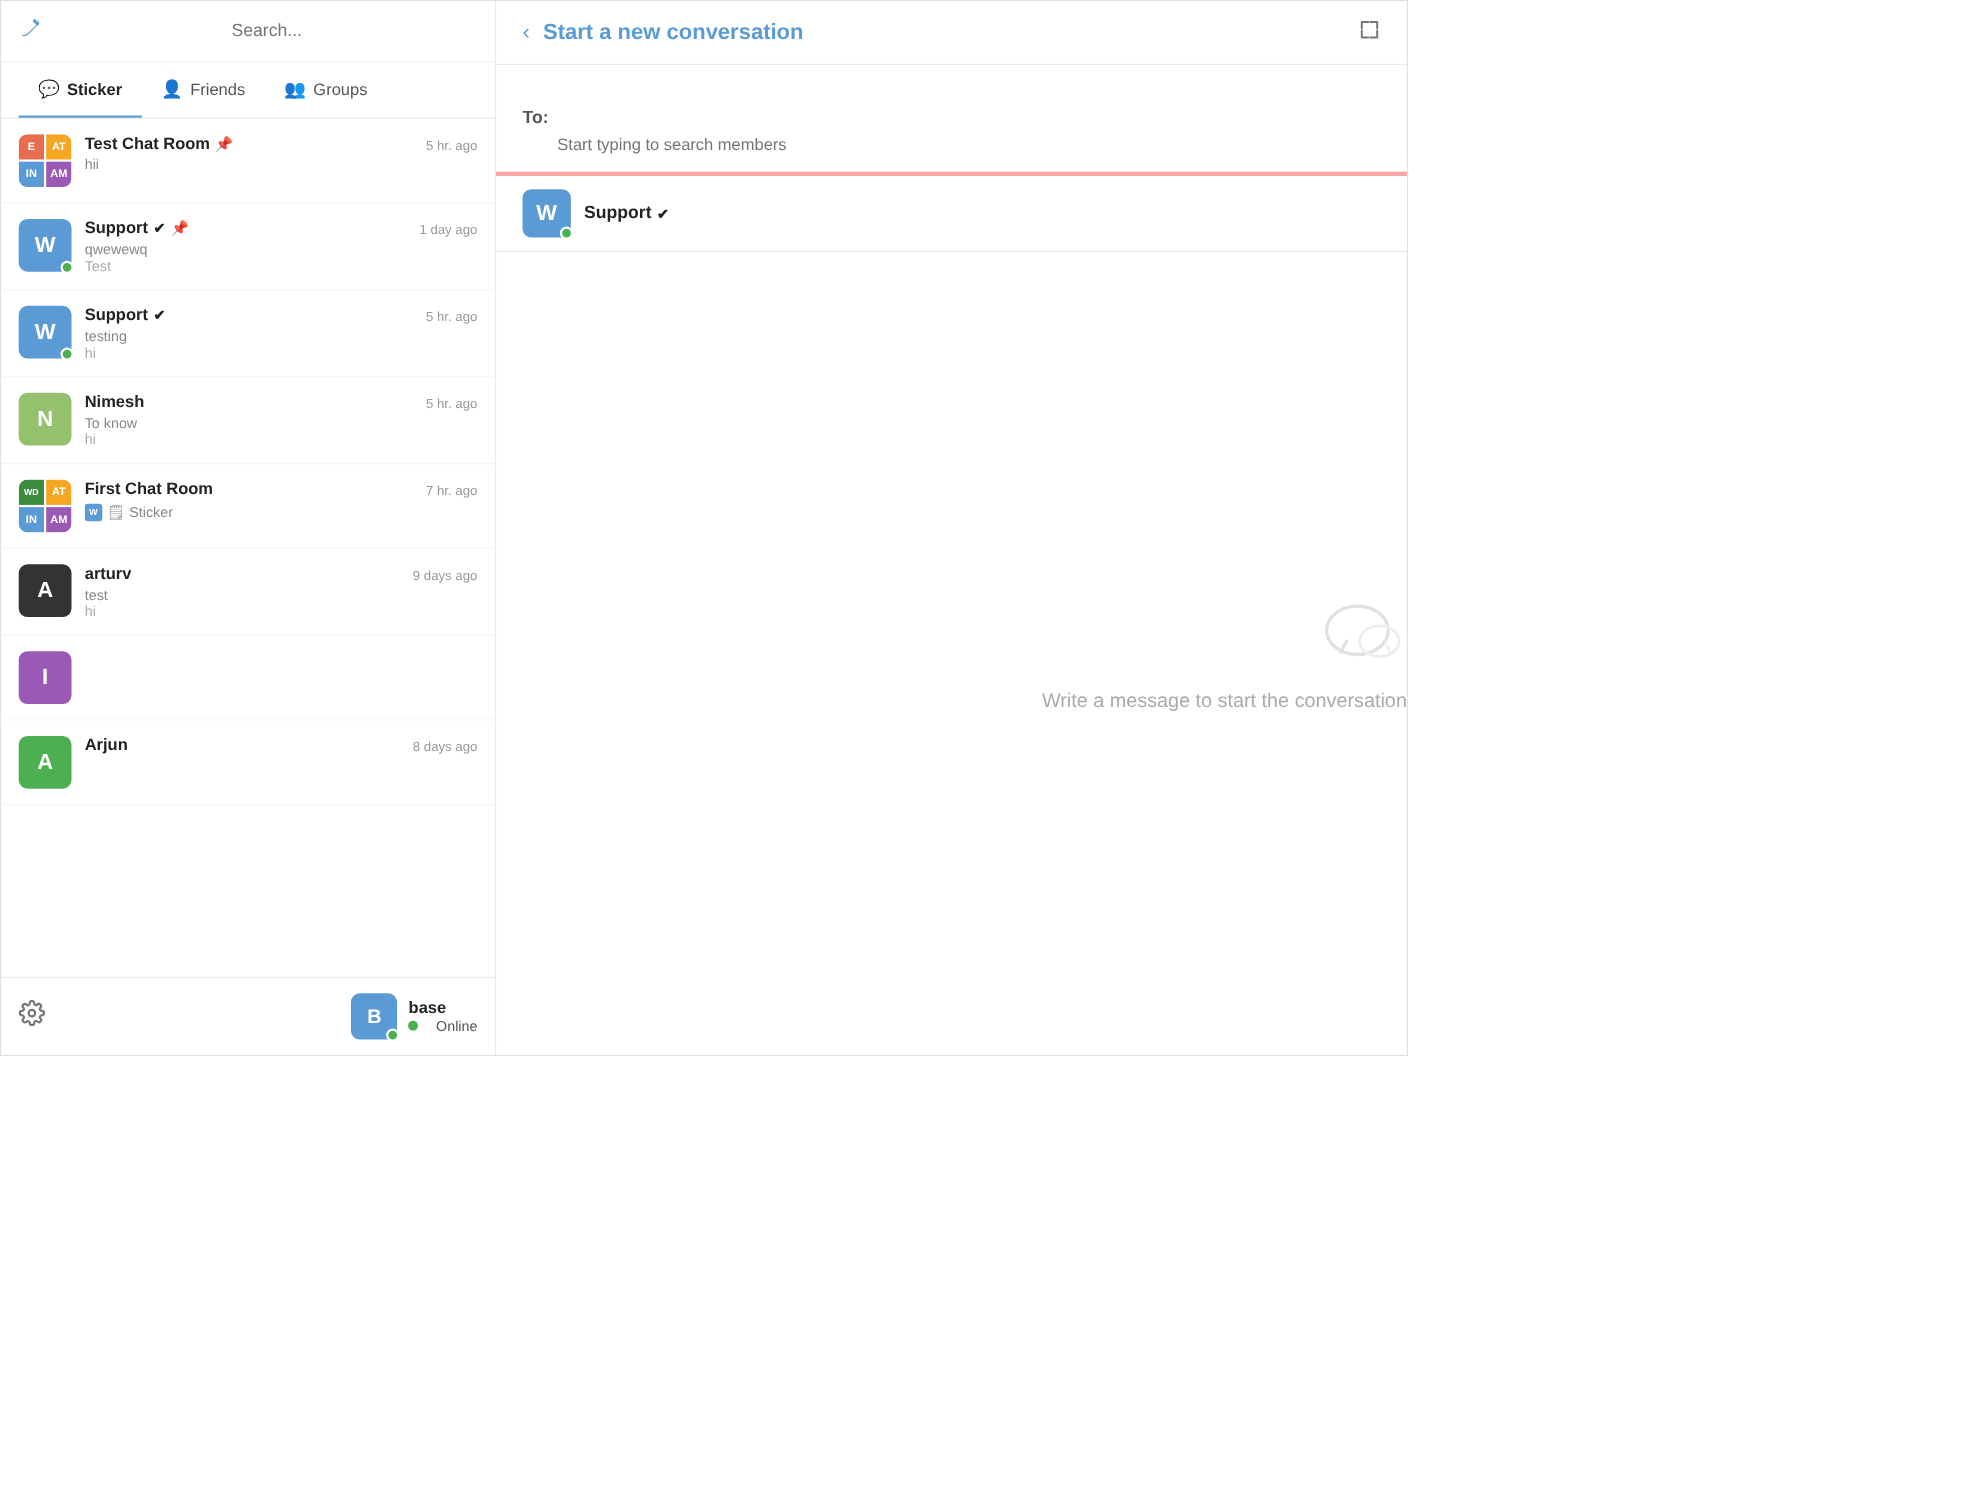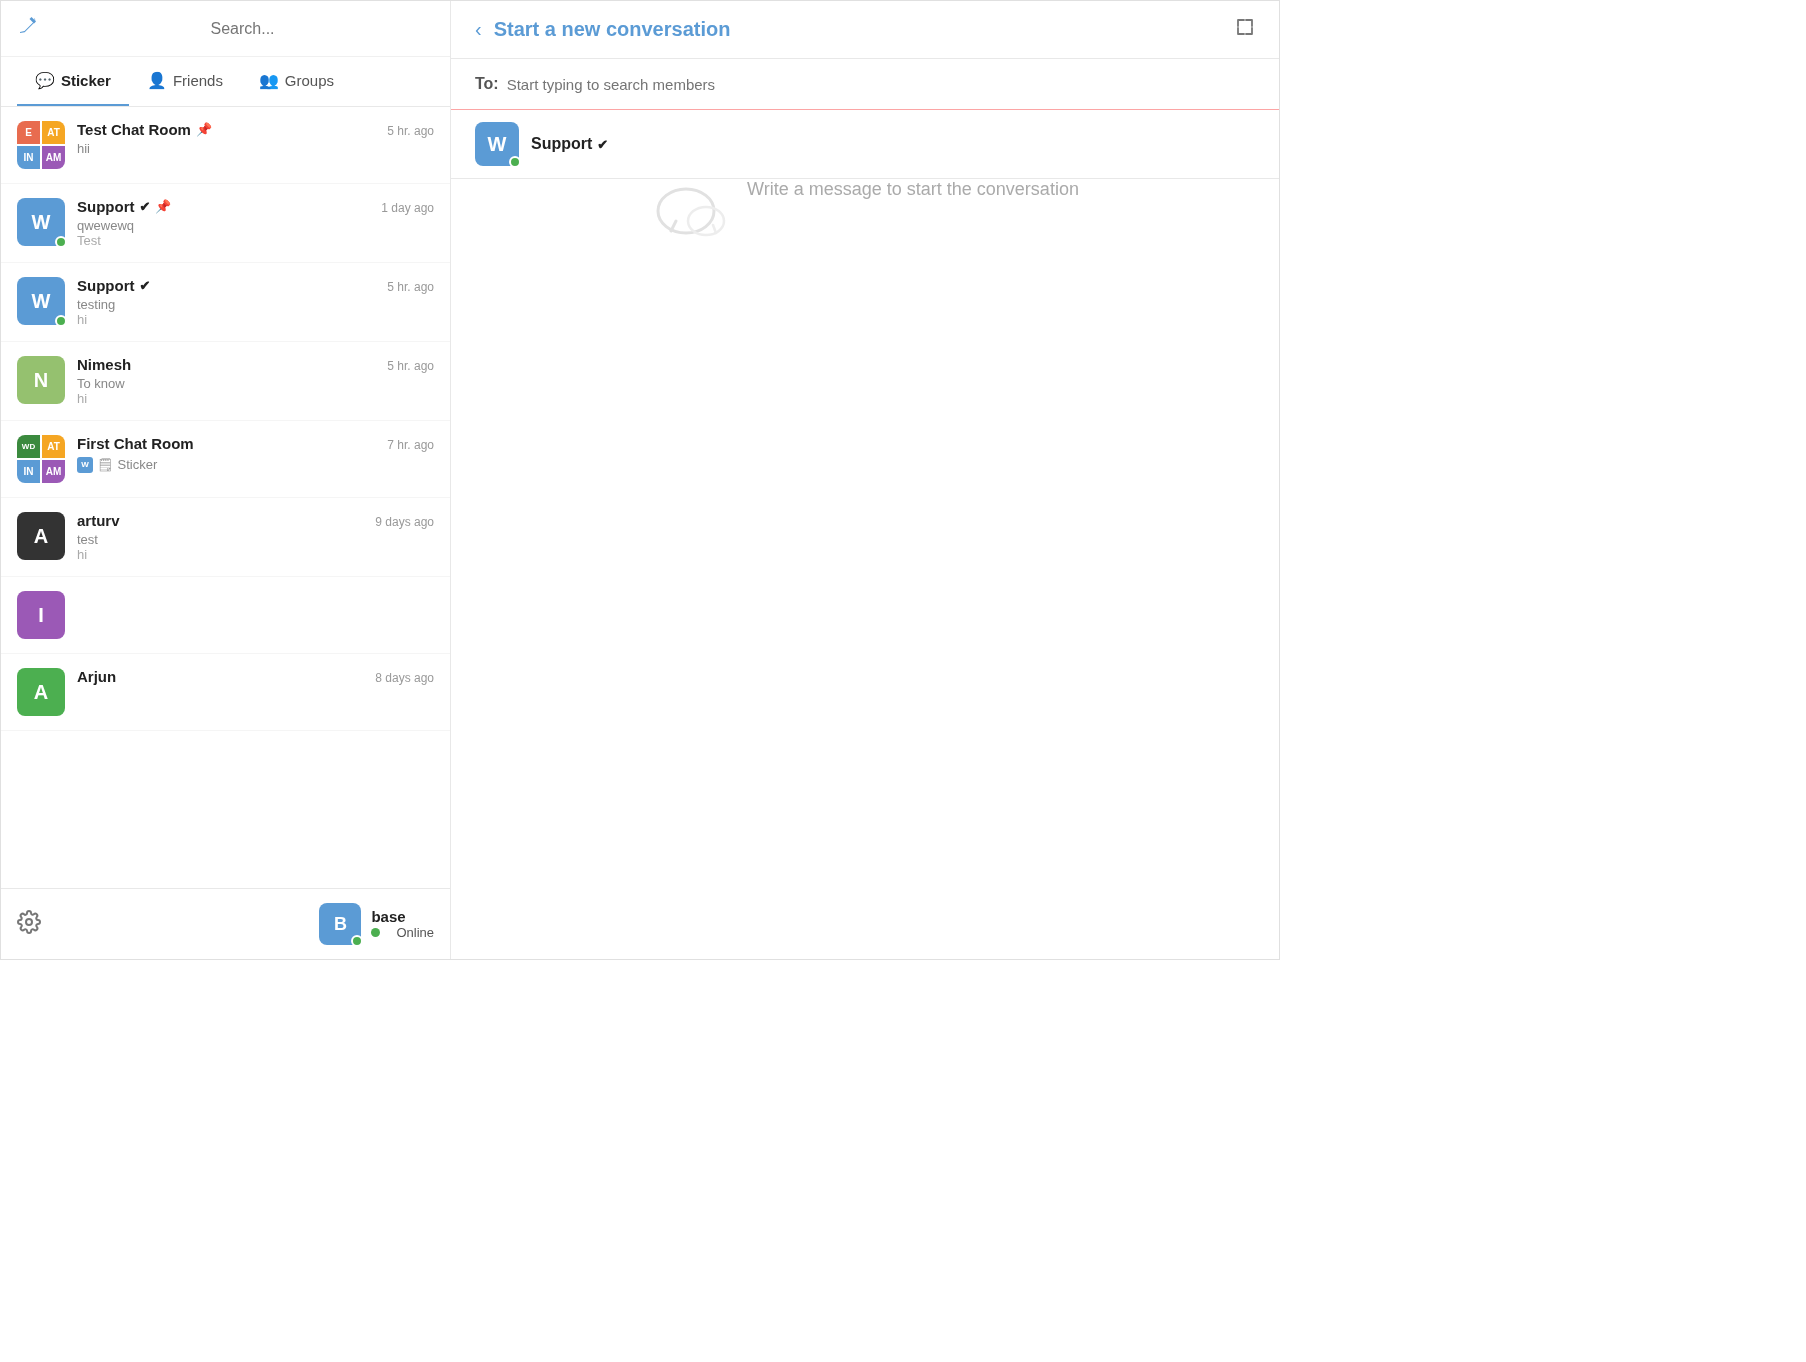--- a/index.html
+++ b/index.html
@@ -301,7 +301,7 @@
       display: flex;
       align-items: center;
       padding: 16px 24px;
-      border-bottom: 1px solid #fca5a5;
+      border-bottom: 4px solid #fca5a5;
       gap: 8px;
     }
 

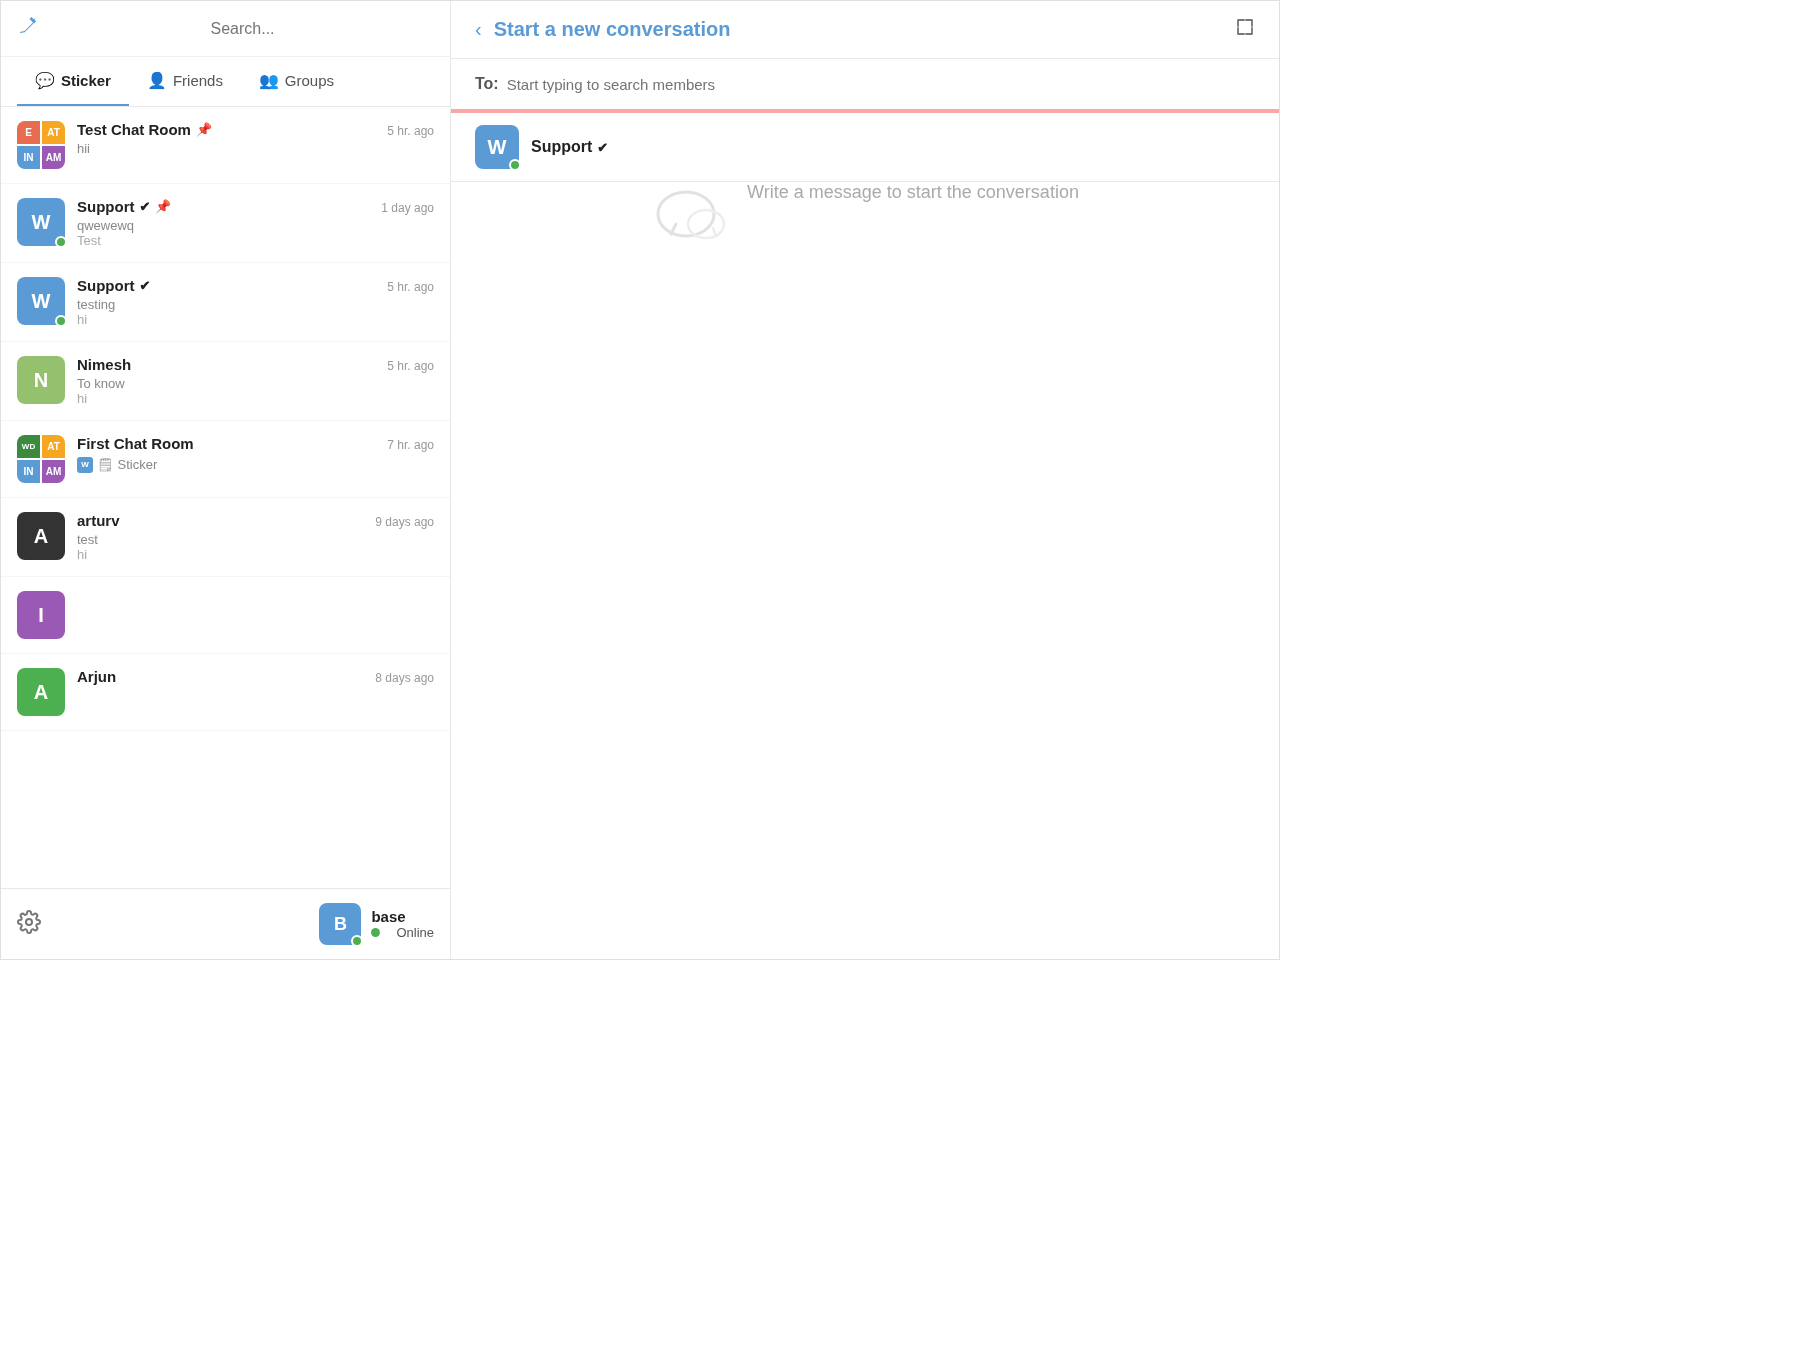--- a/index.html
+++ b/index.html
@@ -318,6 +318,7 @@
       color: #aaa;
       flex: 1;
       background: transparent;
+      margin-top: 48px;
     }
 
     

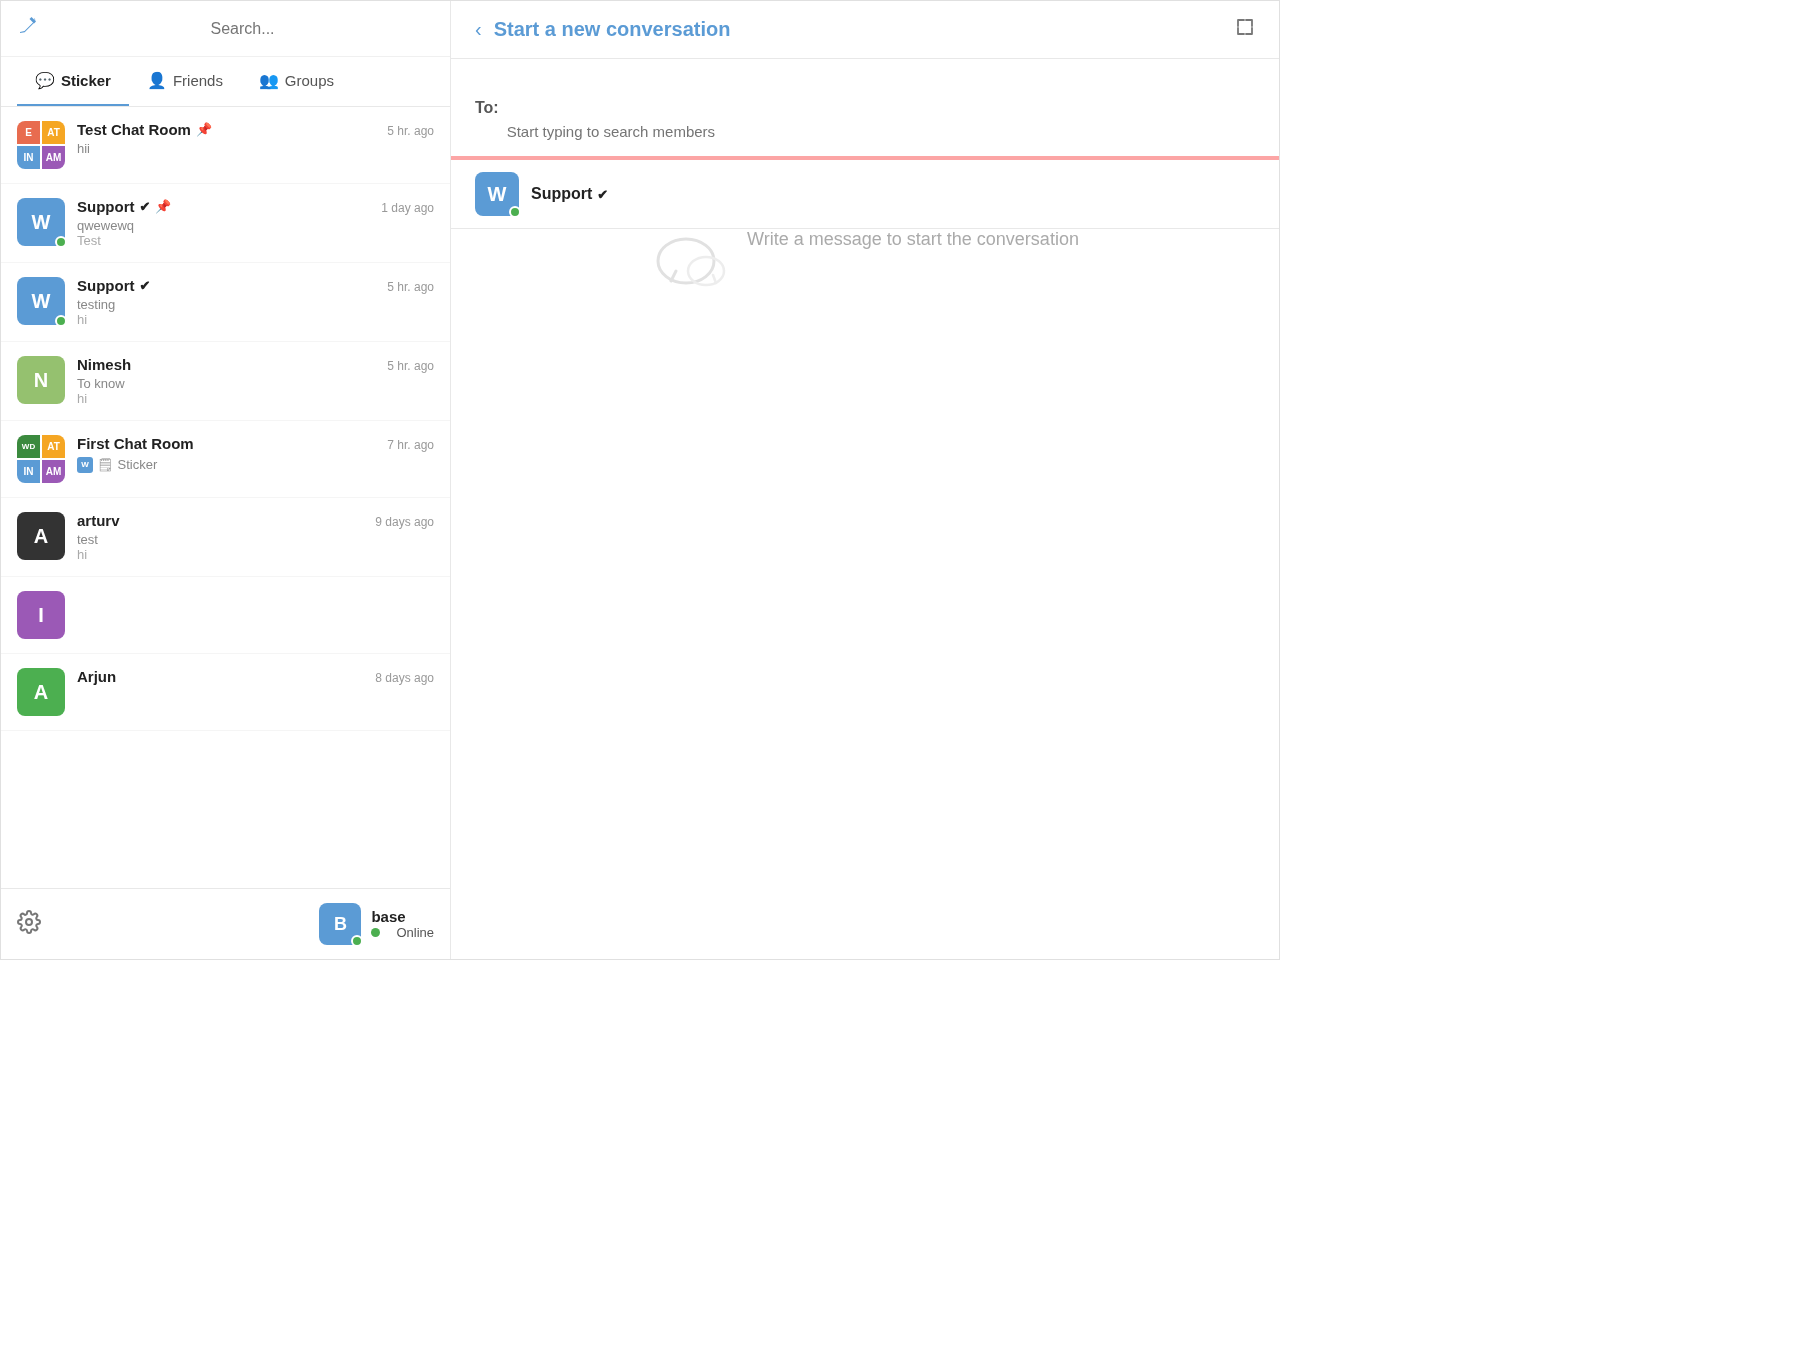--- a/index.html
+++ b/index.html
@@ -358,7 +358,8 @@
     .chat-empty {
       flex: 1;
       display: flex;
-      align-items: flex-start;
+      flex-direction: column;
+      align-items: flex-end;
       justify-content: center;
       gap: 16px;
     }

